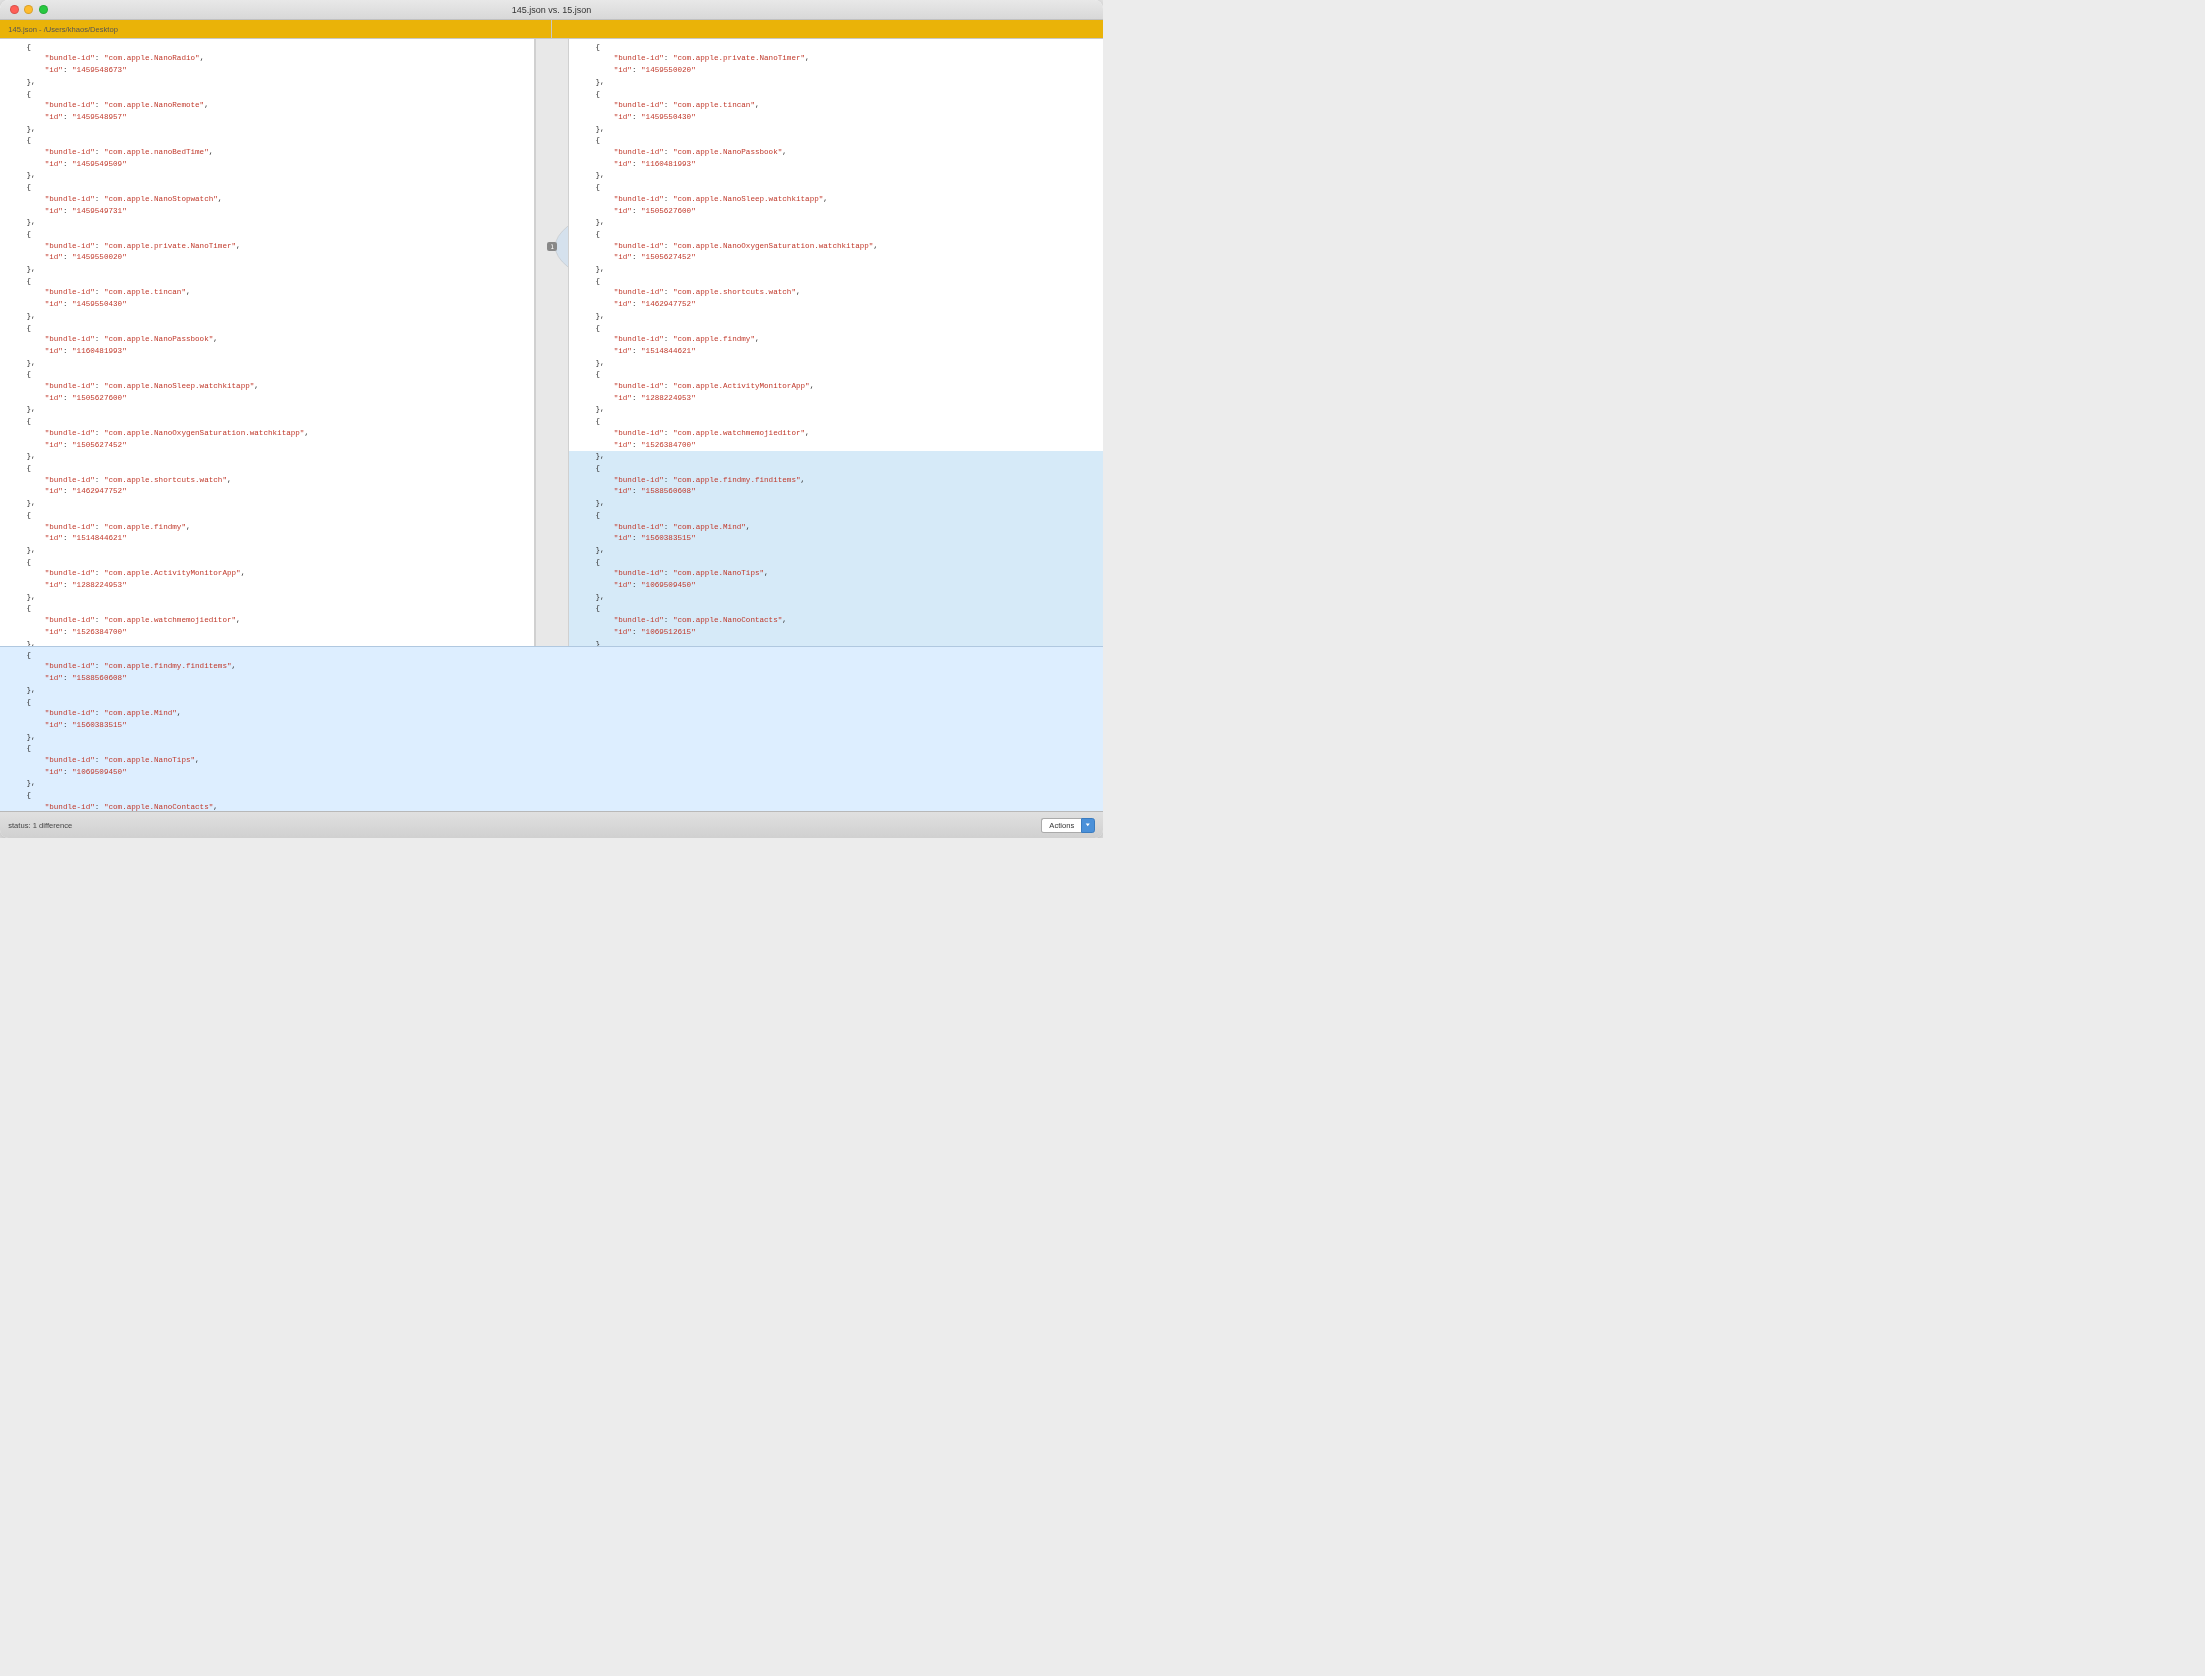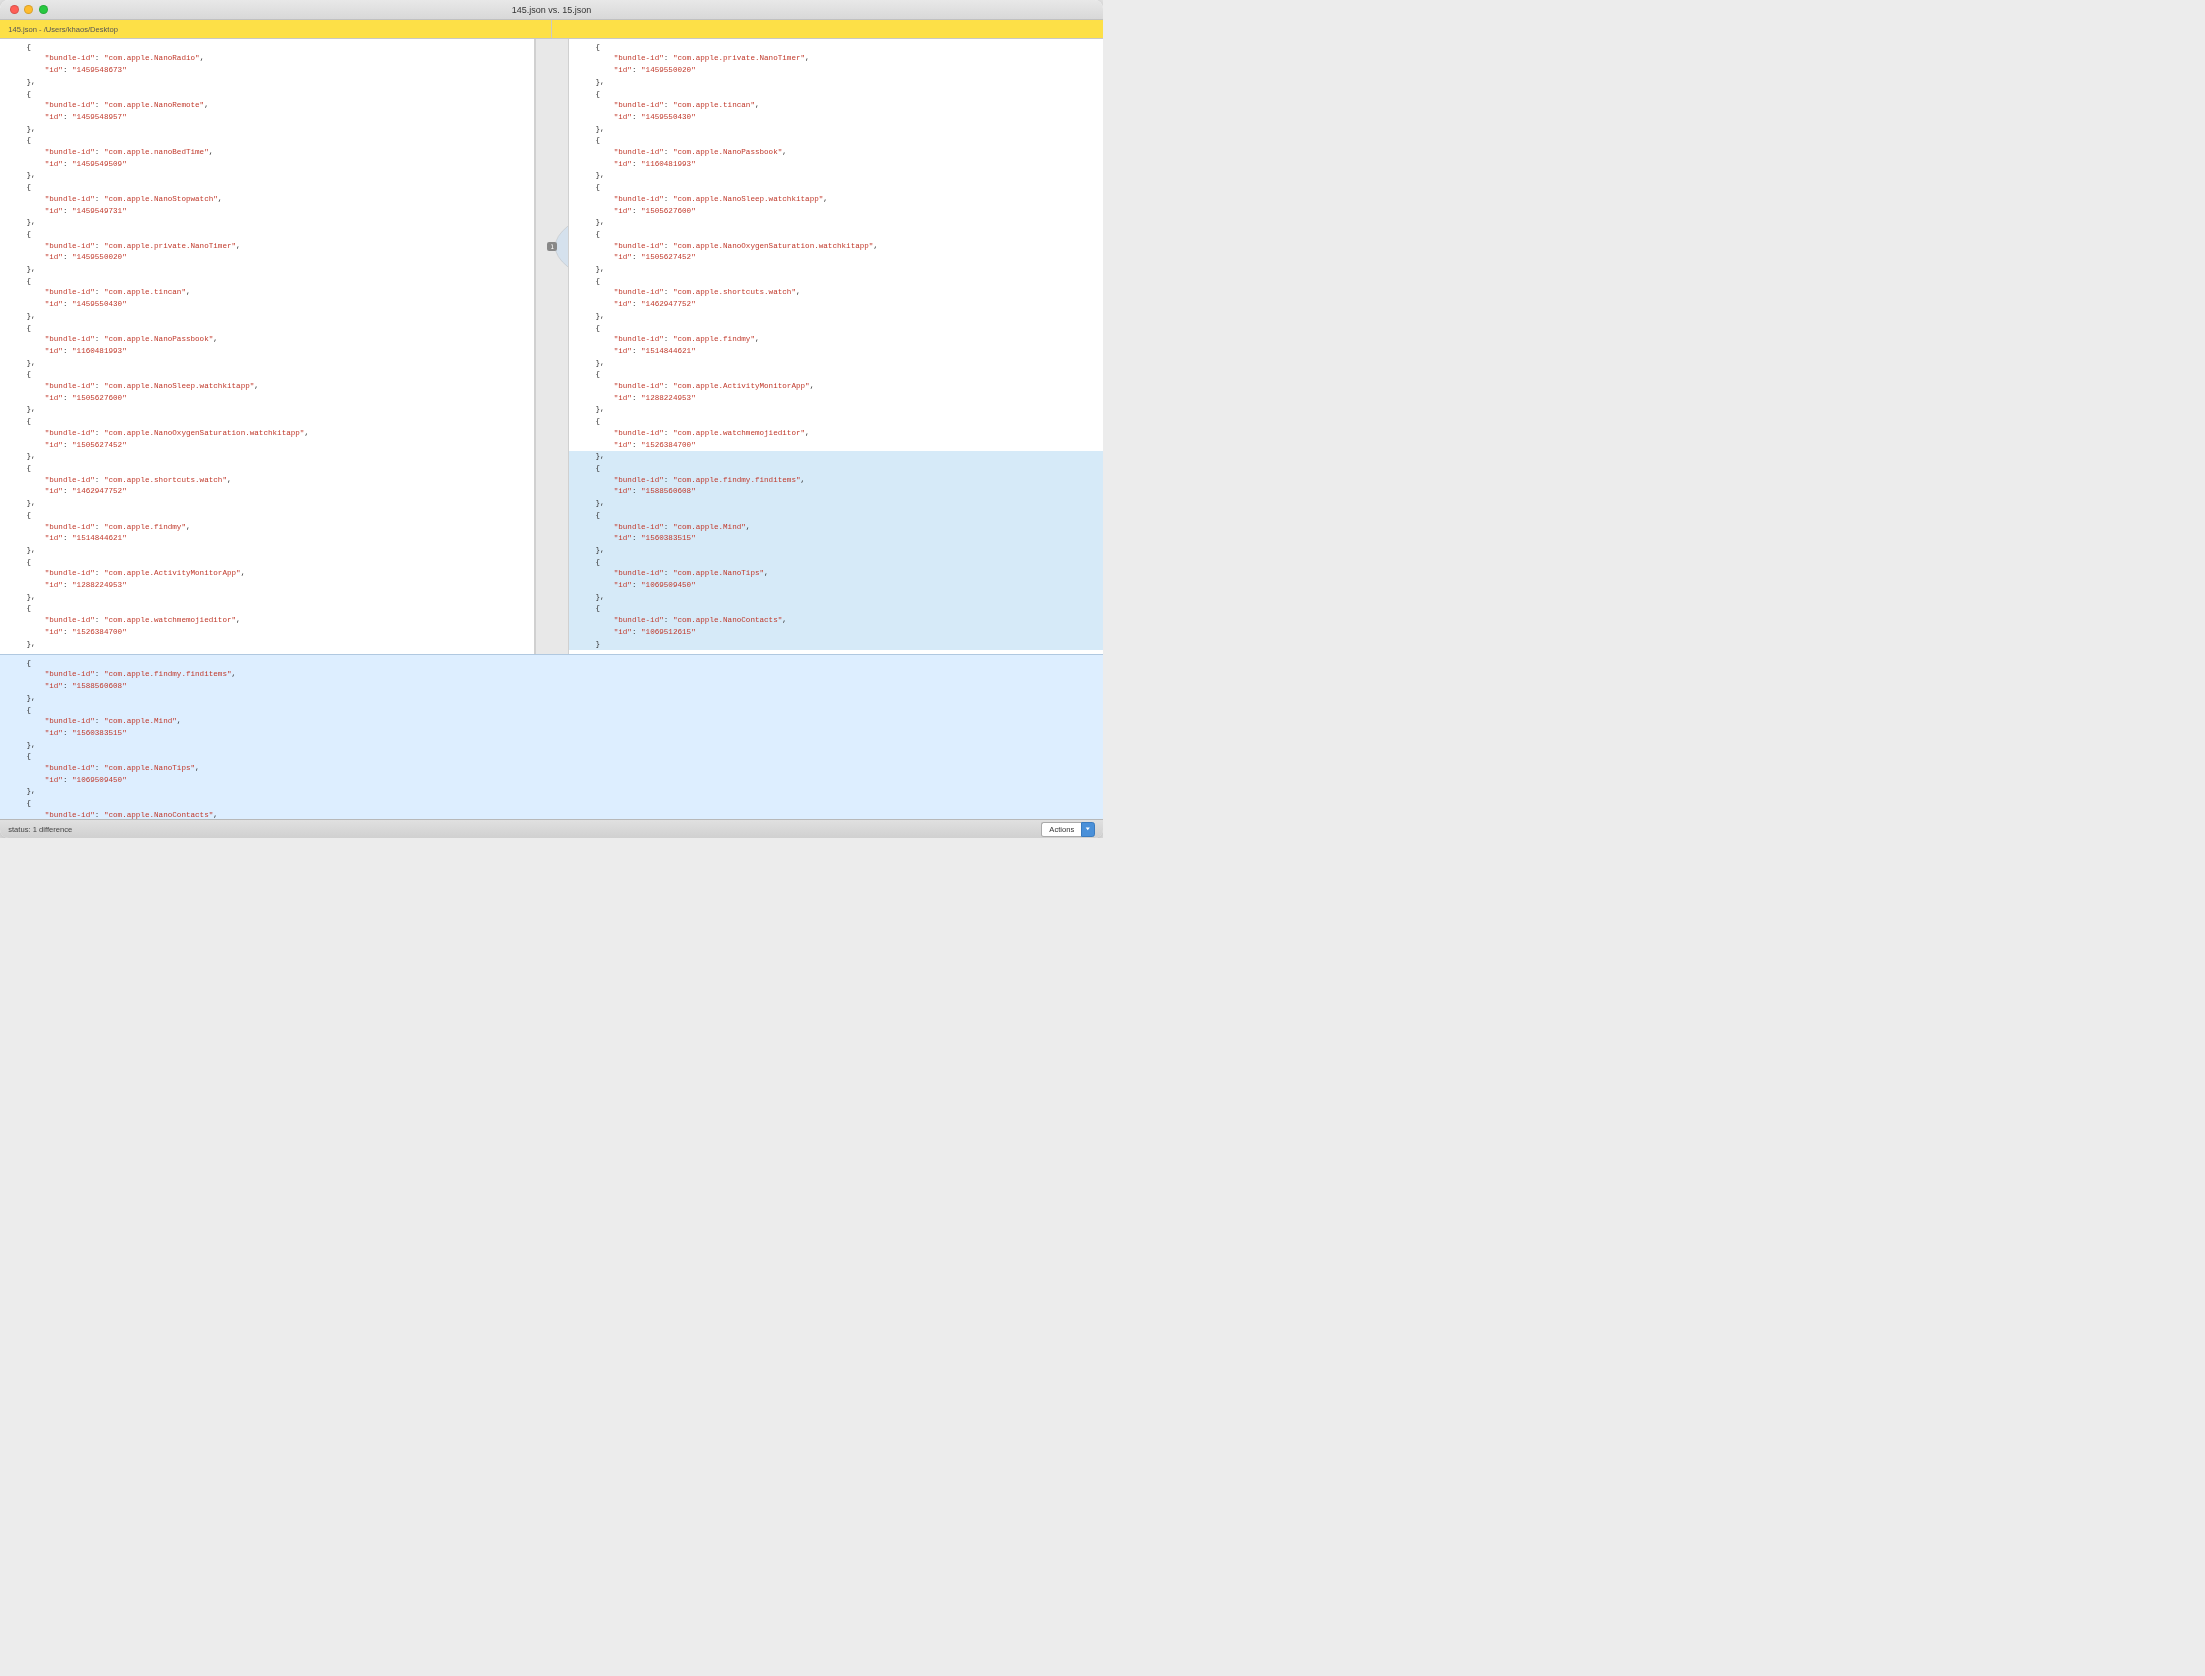--- a/index.html
+++ b/index.html
@@ -63,7 +63,7 @@
     .file-headers {
       display: flex;
       height: 19px;
-      background: #fde047;
+      background: #eab308;
       border-bottom: 0.7px solid #c8c8c8;
       flex-shrink: 0;
     }

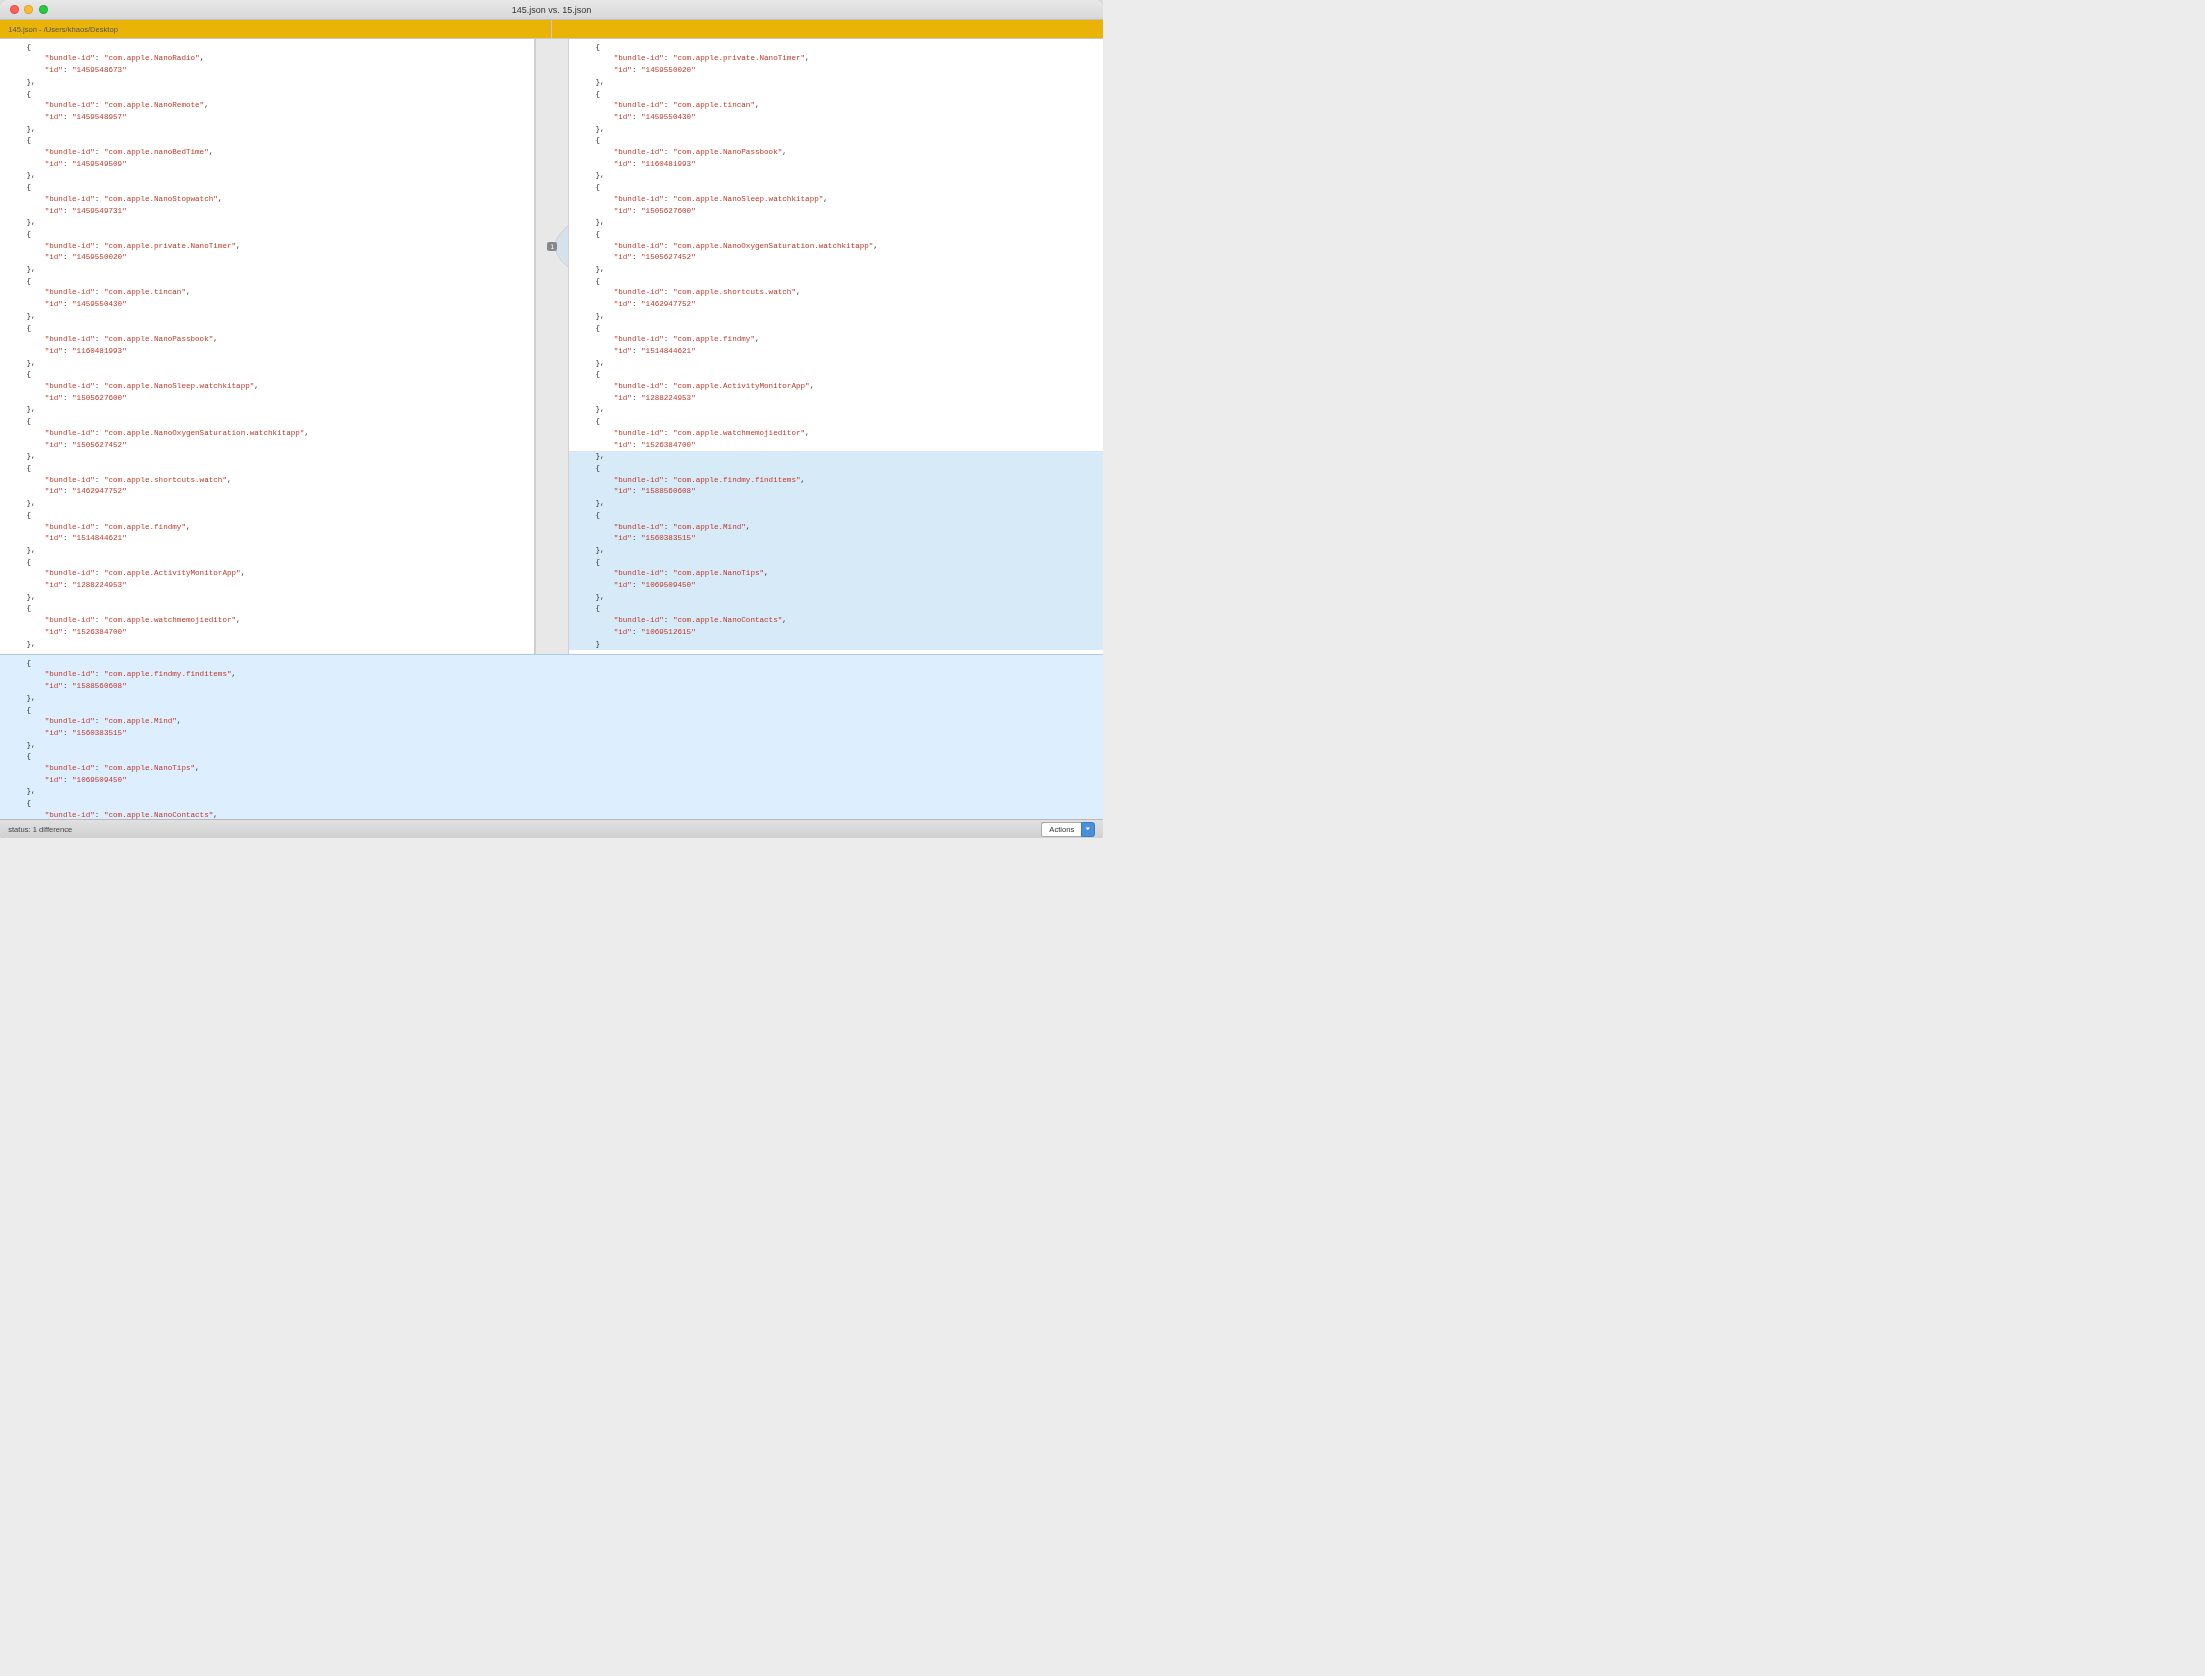--- a/index.html
+++ b/index.html
@@ -159,7 +159,7 @@
     }
 
     .statusbar {
-      height: 19px;
+      height: 27px;
       background: linear-gradient(to bottom, #e0e0e0, #d0d0d0);
       border-top: 0.7px solid #b8b8b8;
       display: flex;

